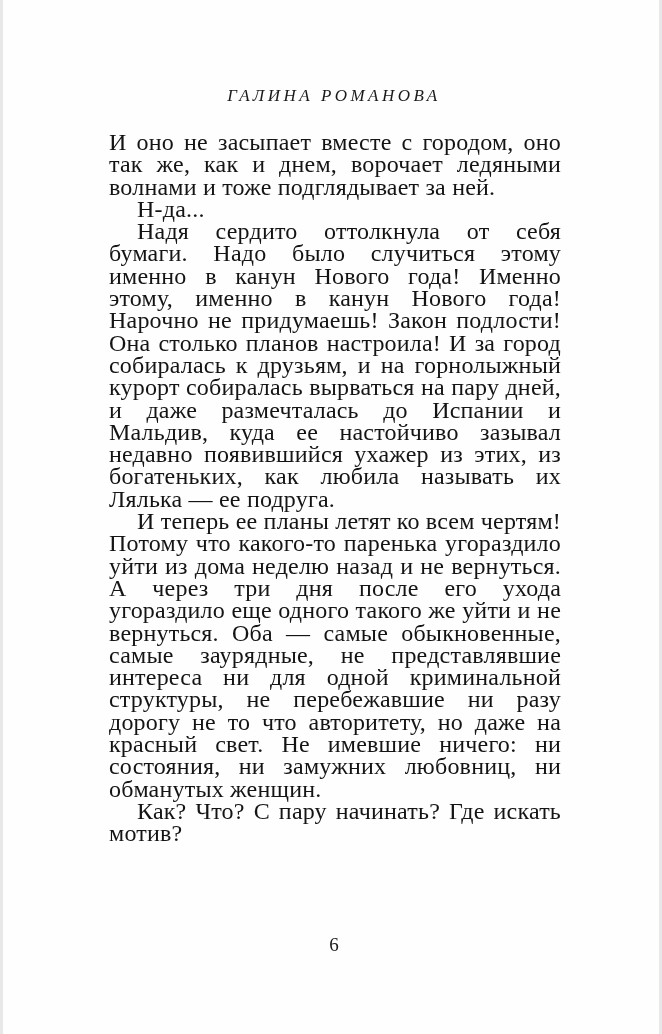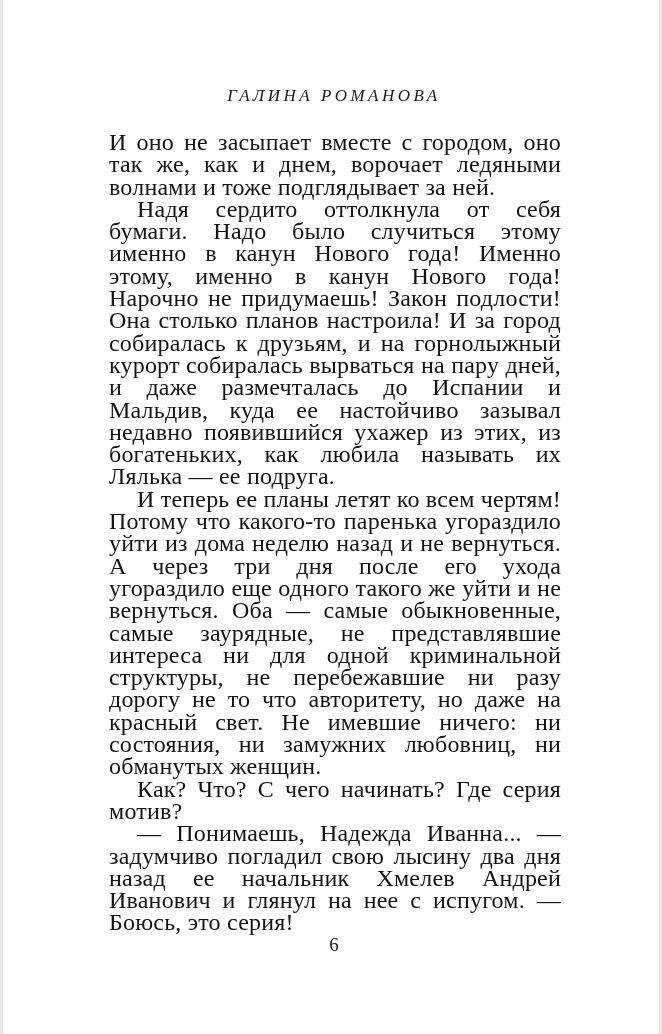--- a/index.html
+++ b/index.html
@@ -67,6 +67,7 @@
 
   <div class="text-block">
     <p class="no-indent">И оно не засыпает вместе с городом, оно так же, как и днем, ворочает ледяными волнами и тоже подглядывает за ней.</p>
+    <p>Н-да...</p>
     <p>Надя сердито оттолкнула от себя бумаги. Надо было случиться этому именно в канун Нового года! Именно этому, именно в канун Нового года! Нарочно не придумаешь! Закон подлости! Она столько планов настроила! И за город собиралась к друзьям, и на горнолыжный курорт собиралась вырваться на пару дней, и даже размечталась до Испании и Мальдив, куда ее настойчиво зазывал недавно появившийся ухажер из этих, из богатеньких, как любила называть их Лялька — ее подруга.</p>
     <p>И теперь ее планы летят ко всем чертям! Потому что какого-то паренька угораздило уйти из дома неделю назад и не вернуться. А через три дня после его ухода угораздило еще одного такого же уйти и не вернуться. Оба — самые обыкновенные, самые заурядные, не представлявшие интереса ни для одной криминальной структуры, не перебежавшие ни разу дорогу не то что авторитету, но даже на красный свет. Не имевшие ничего: ни состояния, ни замужних любовниц, ни обманутых женщин.</p>
     <p>Как? Что? С чего начинать? Где серия мотив?</p>

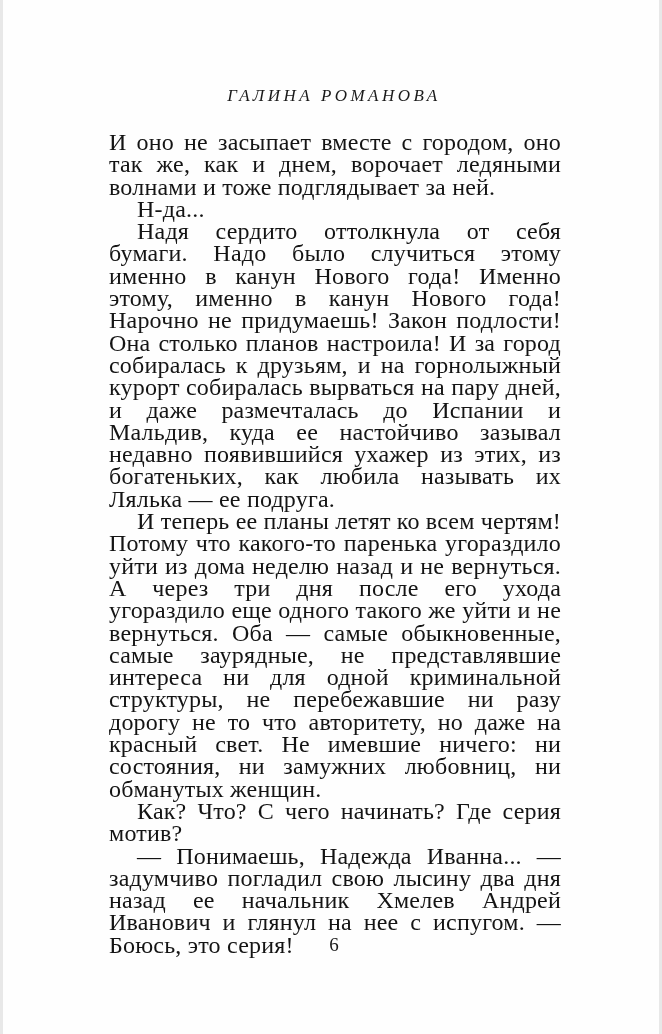--- a/index.html
+++ b/index.html
@@ -70,7 +70,7 @@
     <p>Н-да...</p>
     <p>Надя сердито оттолкнула от себя бумаги. Надо было случиться этому именно в канун Нового года! Именно этому, именно в канун Нового года! Нарочно не придумаешь! Закон подлости! Она столько планов настроила! И за город собиралась к друзьям, и на горнолыжный курорт собиралась вырваться на пару дней, и даже размечталась до Испании и Мальдив, куда ее настойчиво зазывал недавно появившийся ухажер из этих, из богатеньких, как любила называть их Лялька — ее подруга.</p>
     <p>И теперь ее планы летят ко всем чертям! Потому что какого-то паренька угораздило уйти из дома неделю назад и не вернуться. А через три дня после его ухода угораздило еще одного такого же уйти и не вернуться. Оба — самые обыкновенные, самые заурядные, не представлявшие интереса ни для одной криминальной структуры, не перебежавшие ни разу дорогу не то что авторитету, но даже на красный свет. Не имевшие ничего: ни состояния, ни замужних любовниц, ни обманутых женщин.</p>
-    <p>Как? Что? С чего начинать? Где серия мотив?</p>
+    <p>Как? Что? С пару начинать? Где искать мотив?</p>
     <p>— Понимаешь, Надежда Иванна... — задумчиво погладил свою лысину два дня назад ее начальник Хмелев Андрей Иванович и глянул на нее с испугом. — Боюсь, это серия!</p>
   </div>
 

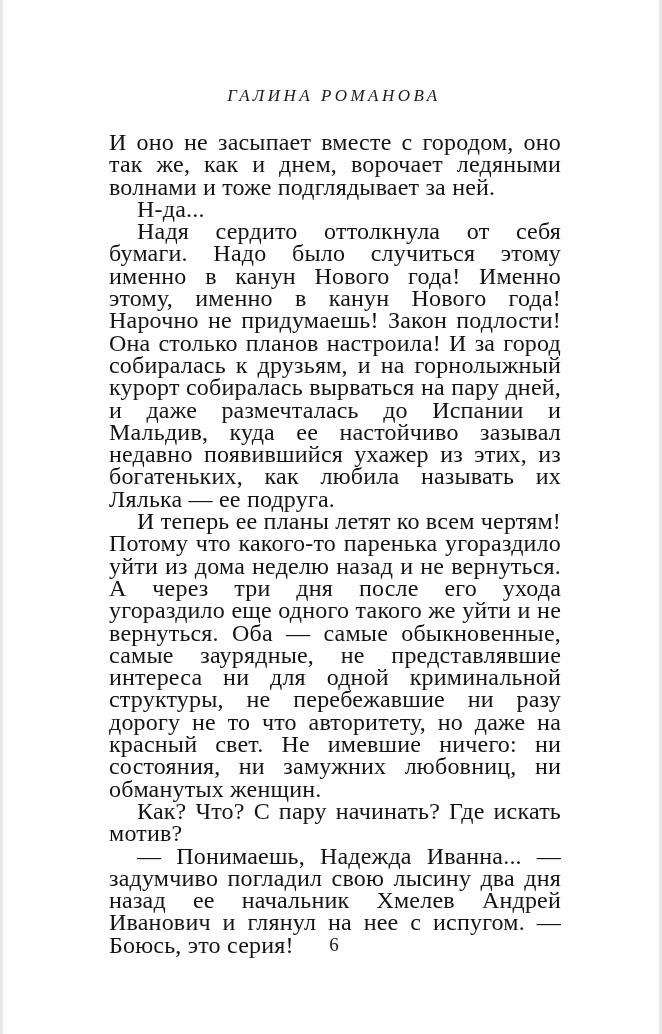--- a/index.html
+++ b/index.html
@@ -71,7 +71,6 @@
     <p>Надя сердито оттолкнула от себя бумаги. Надо было случиться этому именно в канун Нового года! Именно этому, именно в канун Нового года! Нарочно не придумаешь! Закон подлости! Она столько планов настроила! И за город собиралась к друзьям, и на горнолыжный курорт собиралась вырваться на пару дней, и даже размечталась до Испании и Мальдив, куда ее настойчиво зазывал недавно появившийся ухажер из этих, из богатеньких, как любила называть их Лялька — ее подруга.</p>
     <p>И теперь ее планы летят ко всем чертям! Потому что какого-то паренька угораздило уйти из дома неделю назад и не вернуться. А через три дня после его ухода угораздило еще одного такого же уйти и не вернуться. Оба — самые обыкновенные, самые заурядные, не представлявшие интереса ни для одной криминальной структуры, не перебежавшие ни разу дорогу не то что авторитету, но даже на красный свет. Не имевшие ничего: ни состояния, ни замужних любовниц, ни обманутых женщин.</p>
     <p>Как? Что? С пару начинать? Где искать мотив?</p>
-    <p>— Понимаешь, Надежда Иванна... — задумчиво погладил свою лысину два дня назад ее начальник Хмелев Андрей Иванович и глянул на нее с испугом. — Боюсь, это серия!</p>
   </div>
 
   <div class="folio">6</div>

